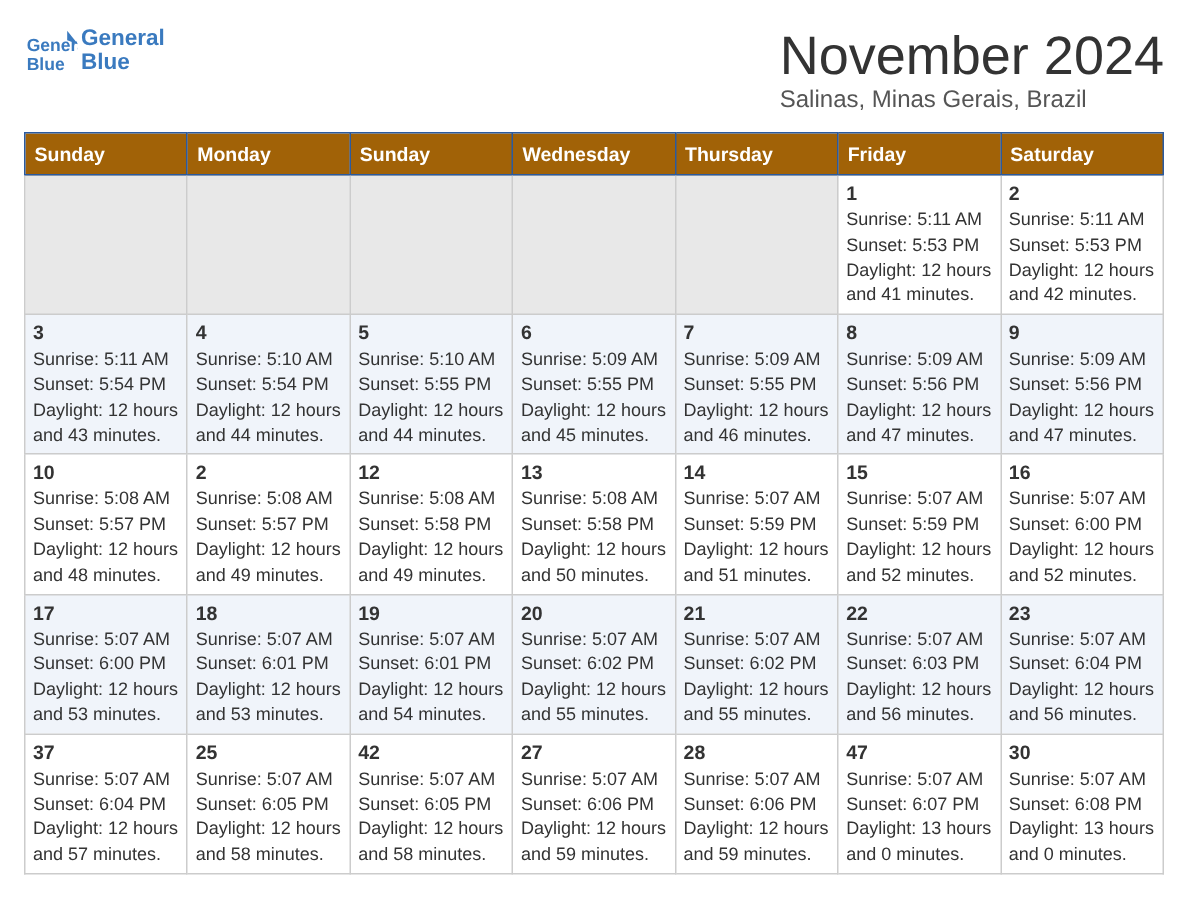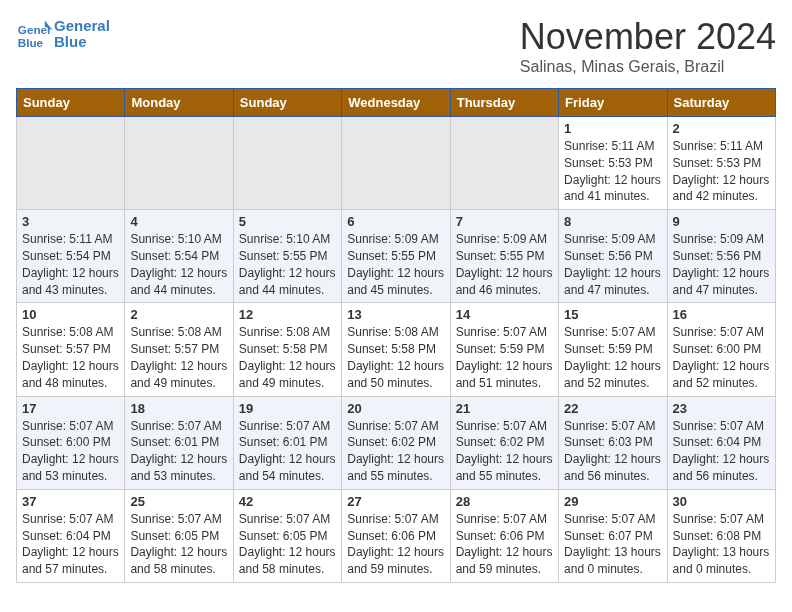--- a/index.html
+++ b/index.html
@@ -334,7 +334,7 @@
 and 59 minutes.</div>
         </td>
         <td>
-          <span class="day-num">29</span>
+          <span class="day-num">47</span>
           <div class="day-info" style="white-space: pre-line;">Sunrise: 5:07 AM
 Sunset: 6:07 PM
 Daylight: 13 hours

